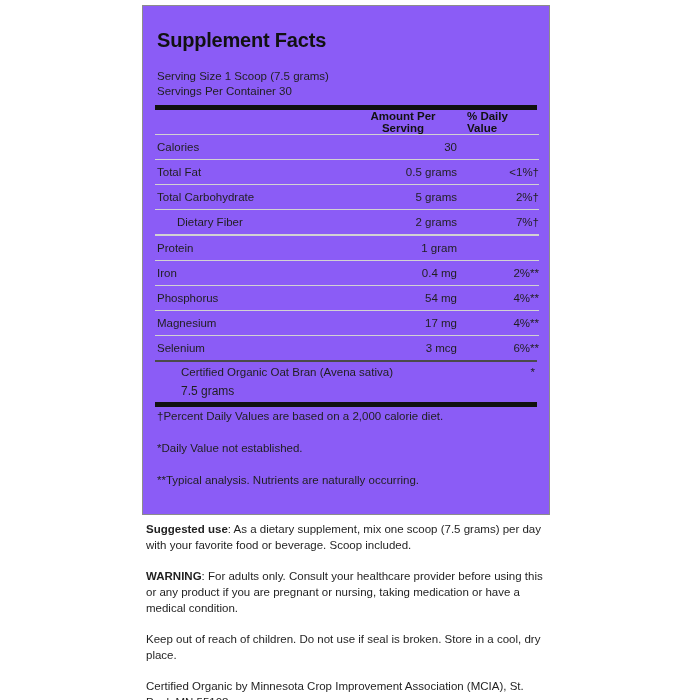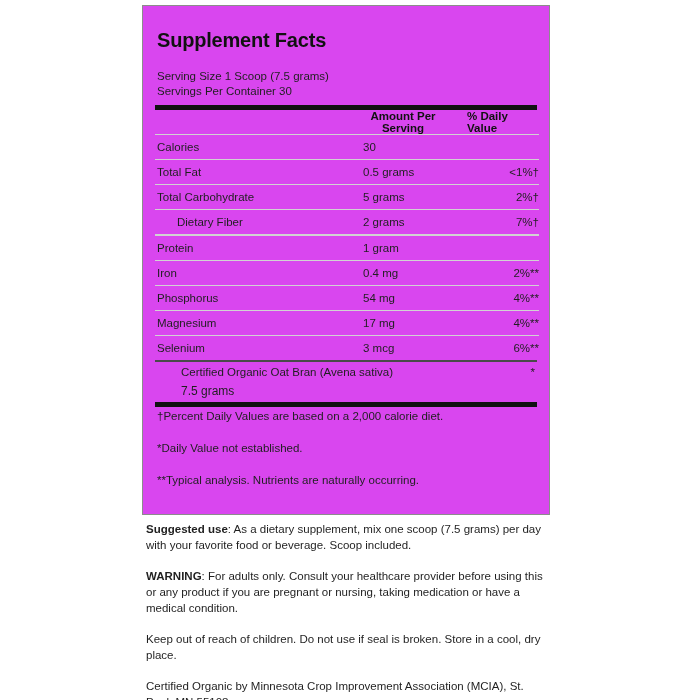--- a/index.html
+++ b/index.html
@@ -31,7 +31,7 @@
     height: 510px;
     box-sizing: border-box;
     border: 1px solid #8c8c8c;
-    background: #d946ef;
+    background: #8b5cf6;
     padding: 0 12px;
   }
 

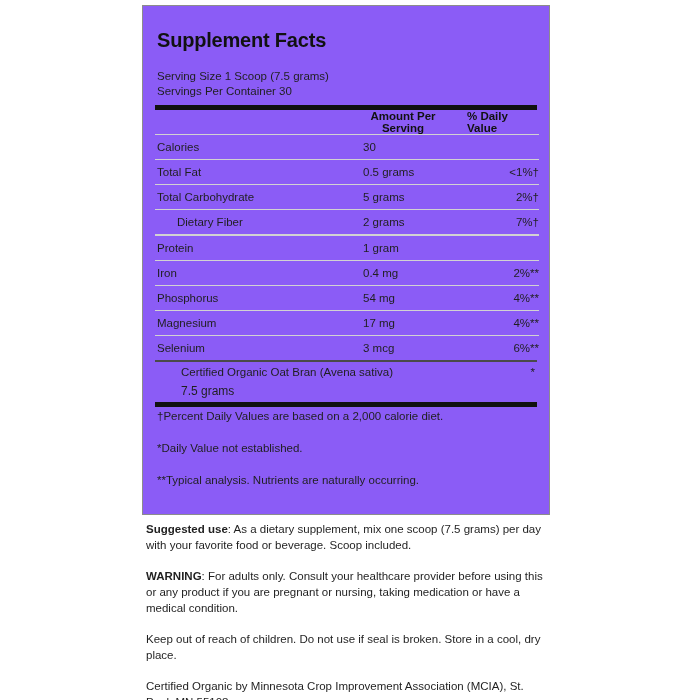--- a/index.html
+++ b/index.html
@@ -99,7 +99,7 @@
   }
   .cell-name { text-align: left; padding-left: 2px !important; }
   .cell-name.indent { padding-left: 22px !important; }
-  .cell-amt  { text-align: left; padding-right: 10px !important; }
+  .cell-amt  { text-align: right; padding-right: 10px !important; }
   .cell-dv   { text-align: right; }
 
   .rowline {

